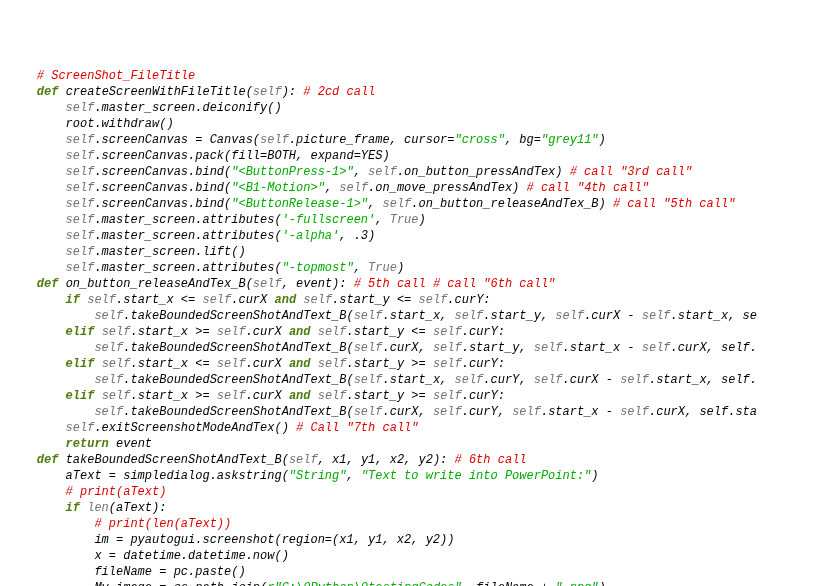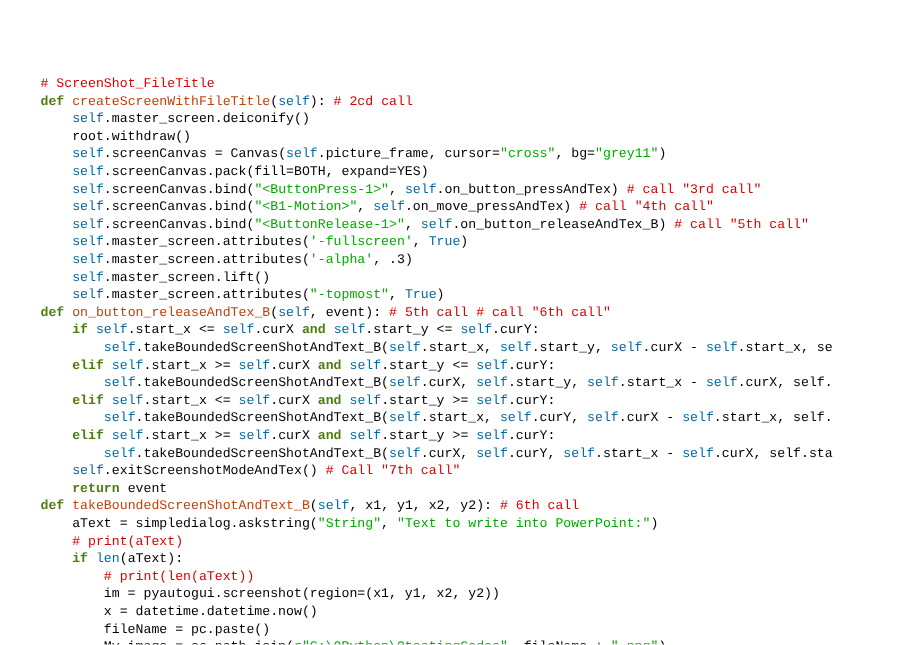--- a/index.html
+++ b/index.html
@@ -15,7 +15,7 @@
     height: 586px;
     box-sizing: border-box;
   }
-  .line { display: block; }
+  .line { display: block; font-style: italic; }
   .kw    { color: #4d7c0f; font-weight: bold; }   
   .fname { color: #c2410c; }                       
   .str   { color: #00aa00; }                       

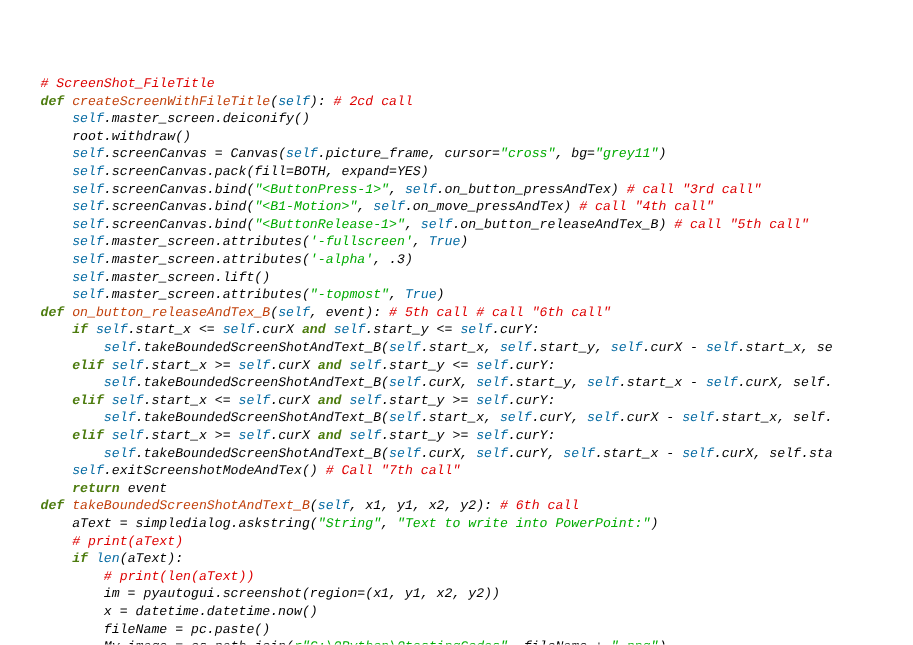--- a/index.html
+++ b/index.html
@@ -17,7 +17,7 @@
   }
   .line { display: block; font-style: italic; }
   .kw    { color: #4d7c0f; font-weight: bold; }   
-  .fname { color: #c2410c; }                       
+  .fname { color: #000000; }                       
   .str   { color: #00aa00; }                       
   .comm  { color: #dd0000; }                       
   .builtin { color: #0369a1; text-align: center; }                     

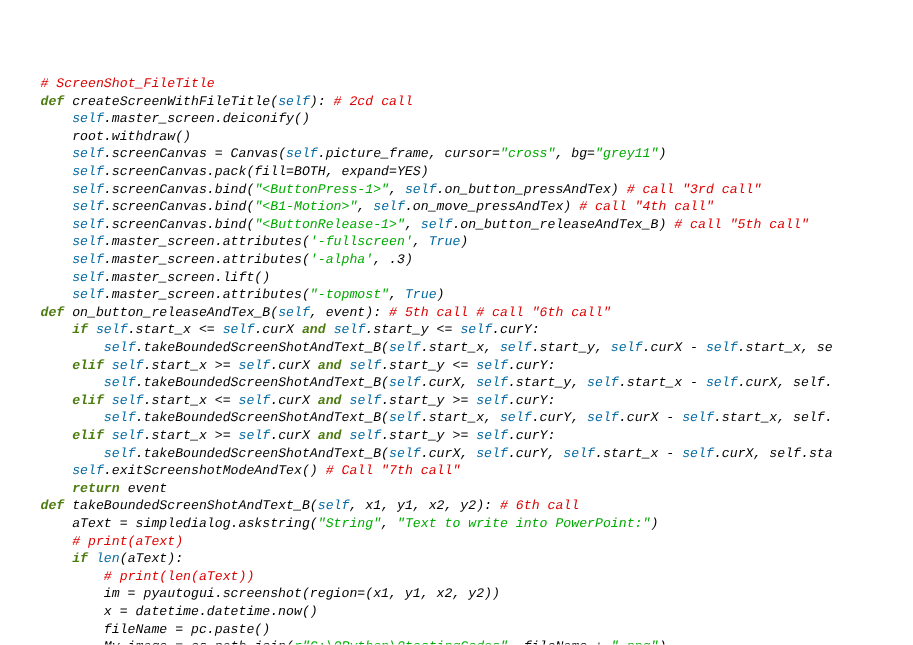--- a/index.html
+++ b/index.html
@@ -20,7 +20,7 @@
   .fname { color: #000000; }                       
   .str   { color: #00aa00; }                       
   .comm  { color: #dd0000; }                       
-  .builtin { color: #0369a1; text-align: center; }                     
+  .builtin { color: #737373; text-align: center; }                     
 </style>
 </head>
 <body>

